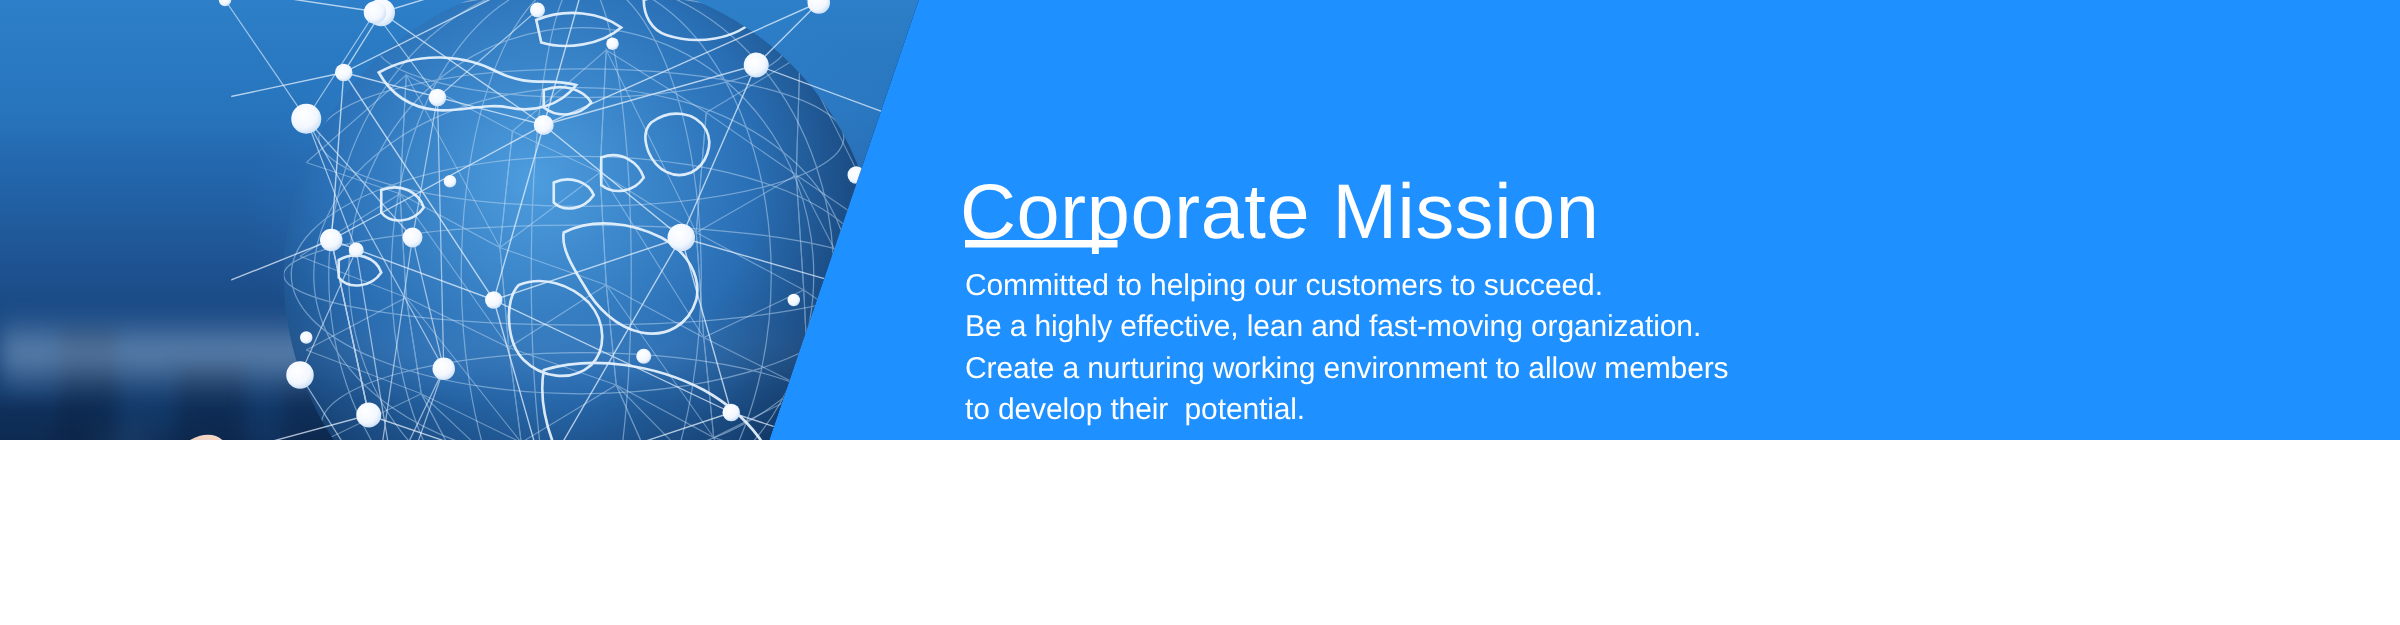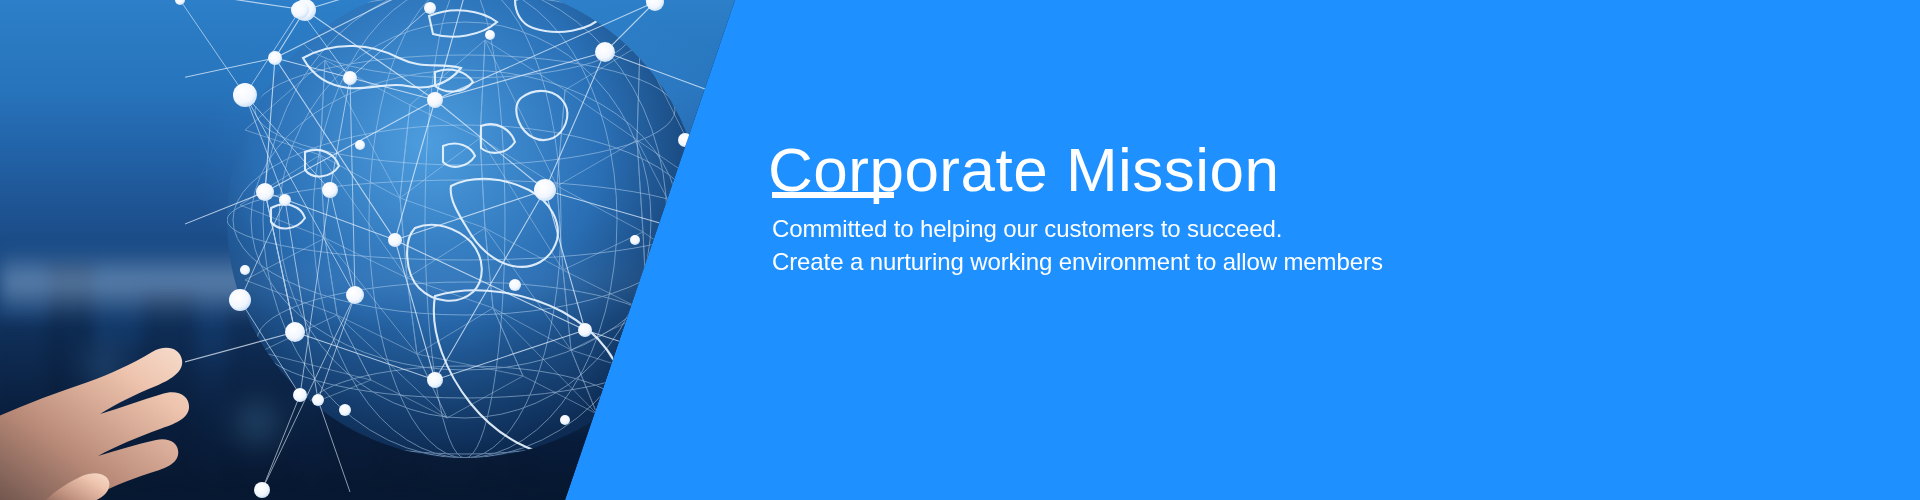--- a/index.html
+++ b/index.html
@@ -8,7 +8,7 @@
   .banner{
     position:relative;
     width:1920px;
-    height:500px;
+    height:352px;
     overflow:hidden;
     background:#1e90ff;
     text-decoration:underline;

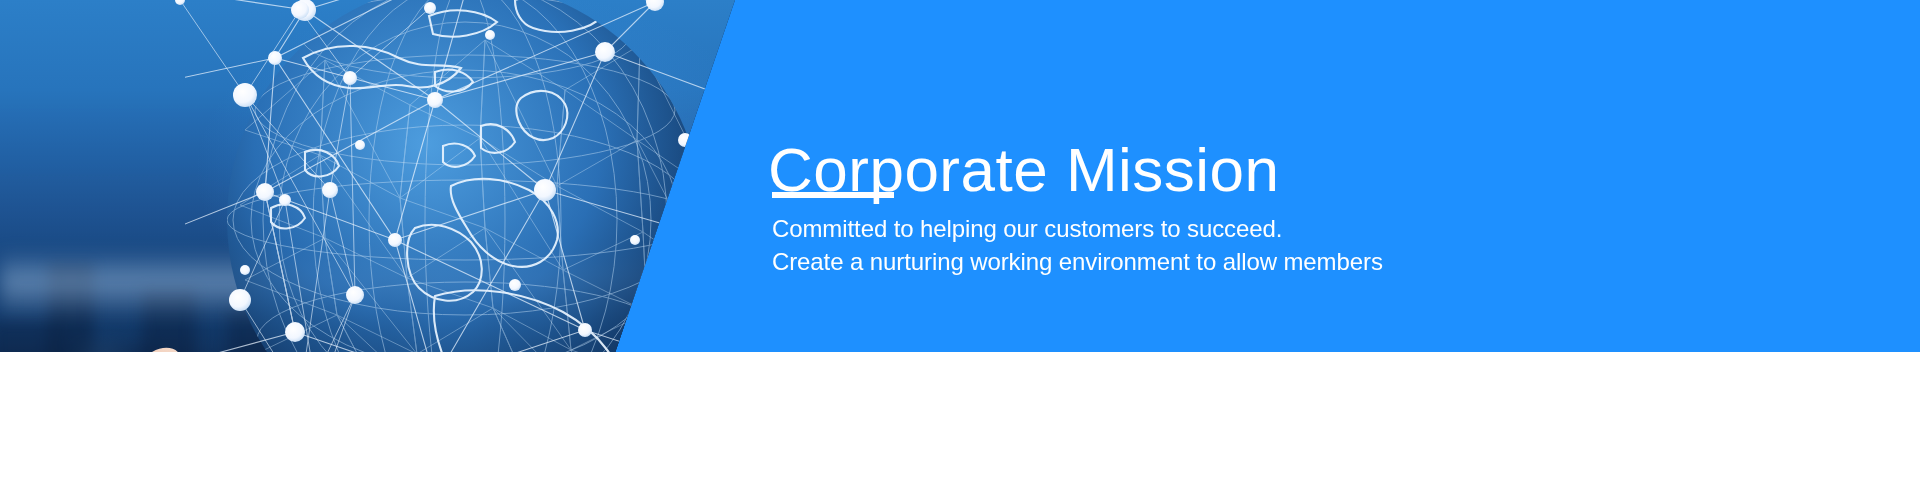--- a/index.html
+++ b/index.html
@@ -355,6 +355,7 @@
     <div class="divider"></div>
     <div class="body-text">
       <div>Committed to helping our customers to succeed.</div>
+      <div>Be a highly effective, lean and fast-moving organization.</div>
       <div>Create a nurturing working environment to allow members</div>
     </div>
   </div>

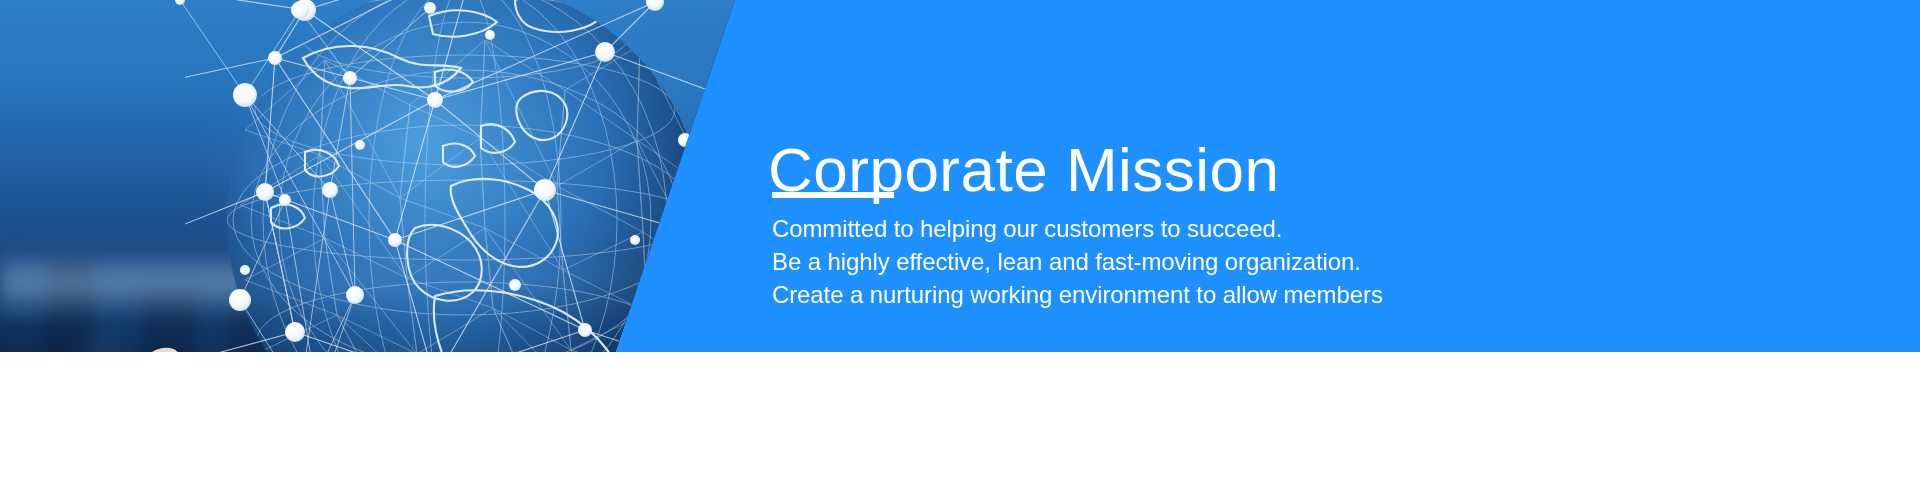--- a/index.html
+++ b/index.html
@@ -357,6 +357,7 @@
       <div>Committed to helping our customers to succeed.</div>
       <div>Be a highly effective, lean and fast-moving organization.</div>
       <div>Create a nurturing working environment to allow members</div>
+      <div>to develop their  potential.</div>
     </div>
   </div>
 

